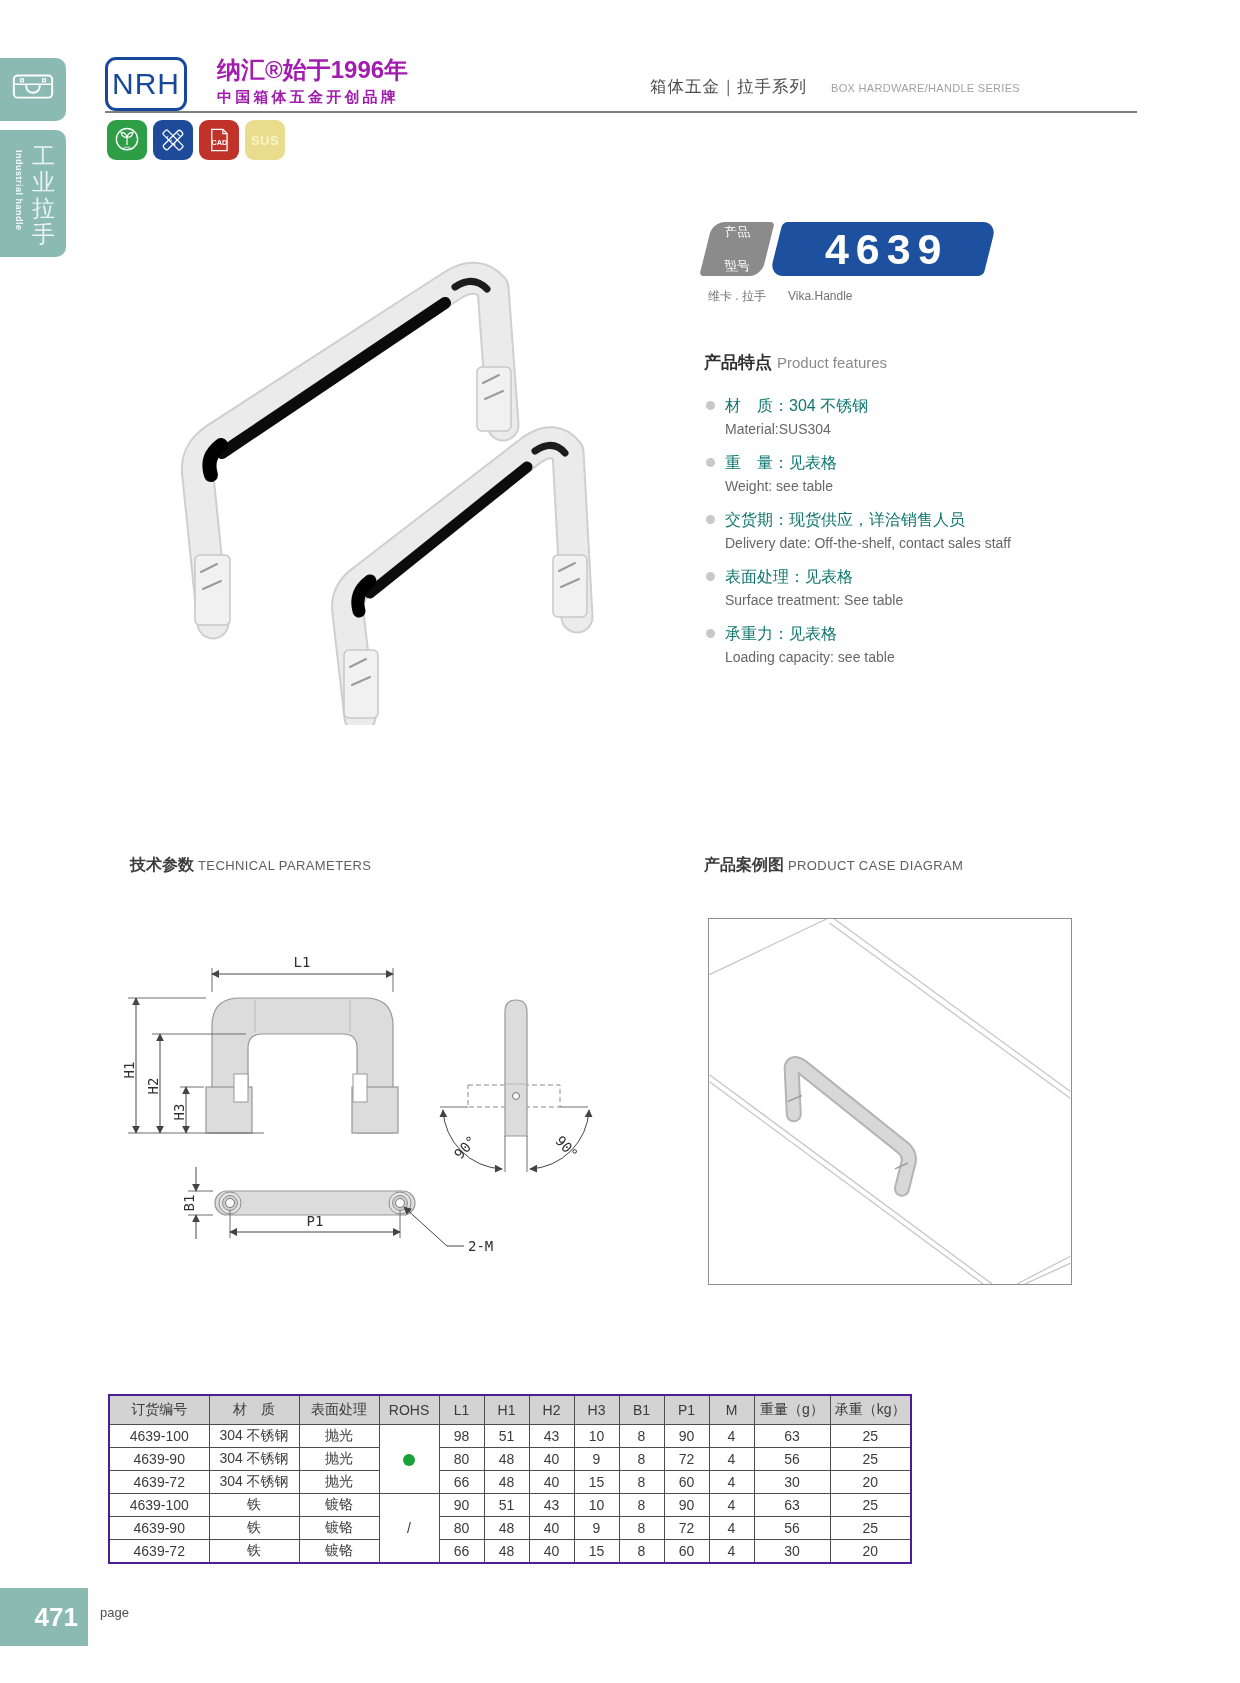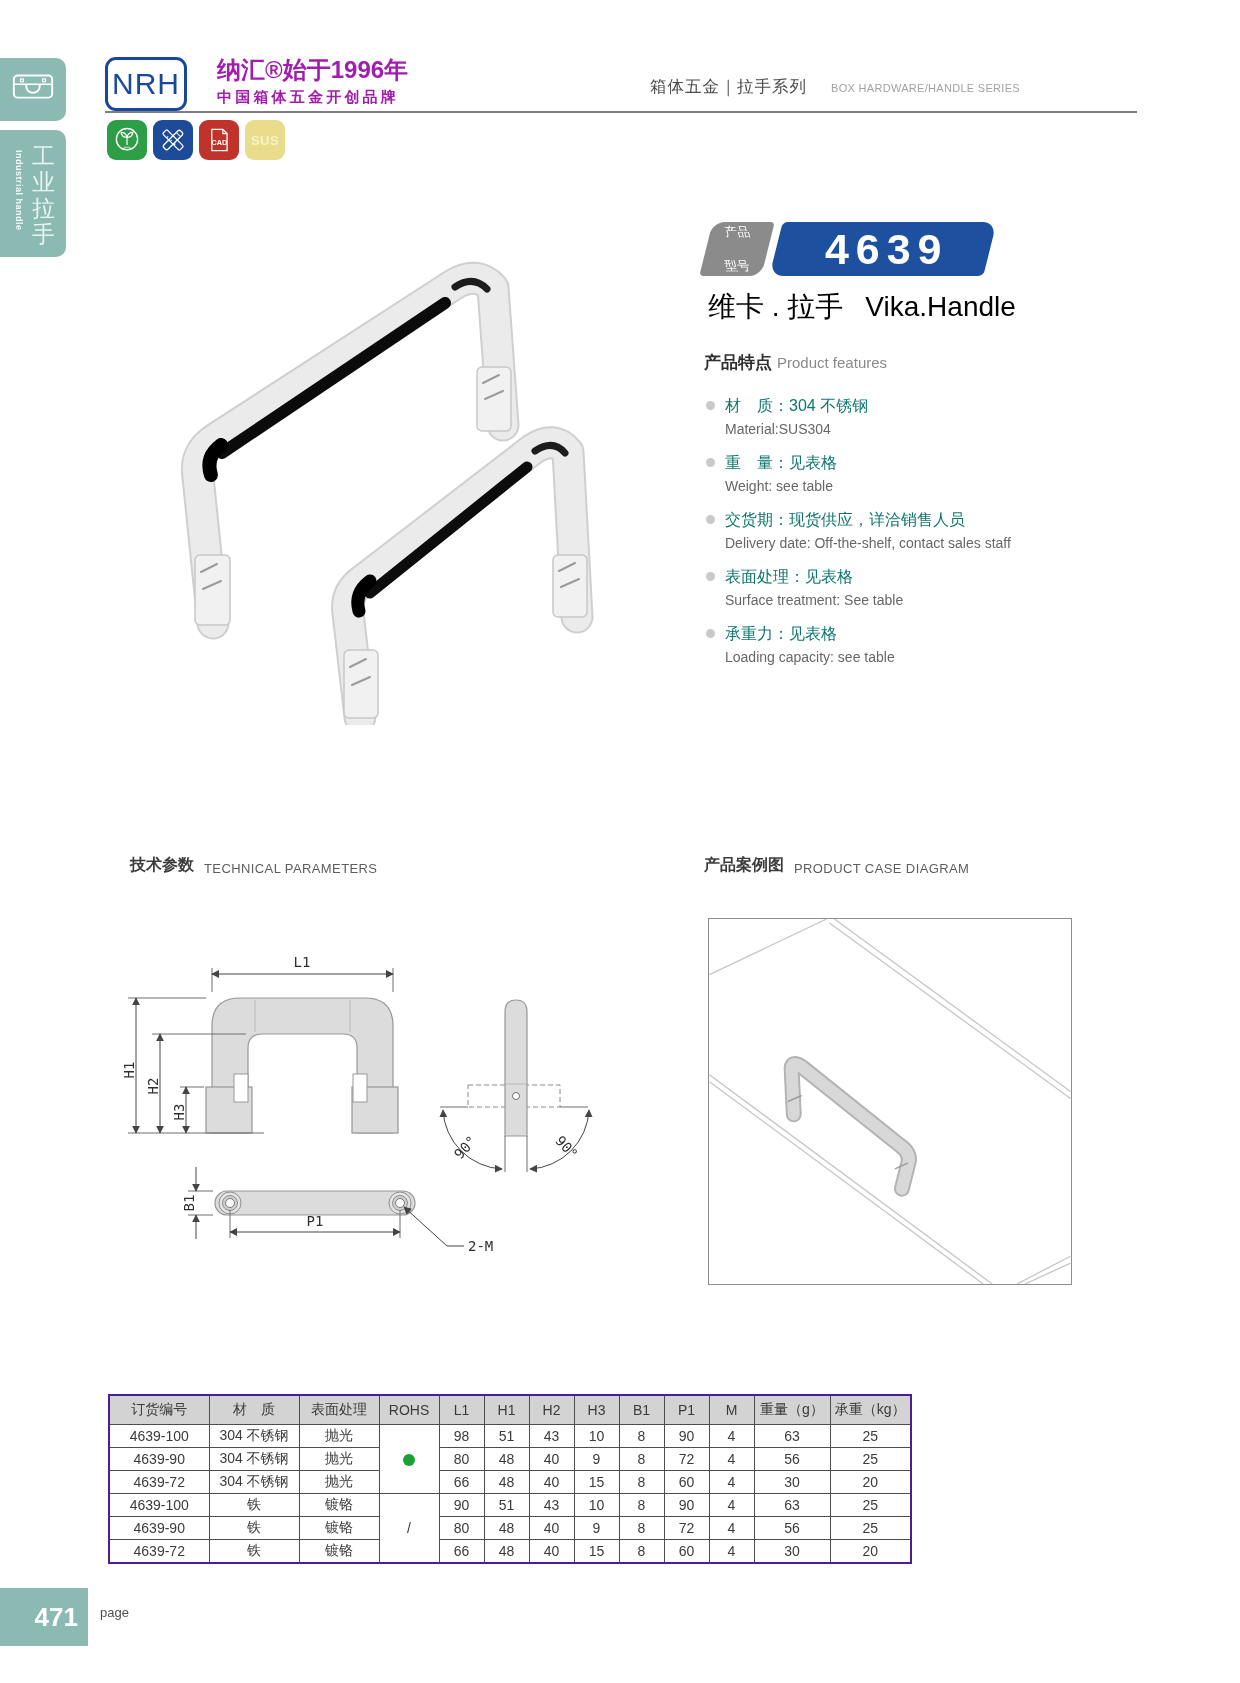--- a/index.html
+++ b/index.html
@@ -44,7 +44,7 @@
   .banner-blue{position:absolute;left:776px;top:222px;width:214px;height:54px;background:#1d509f;
             transform:skewX(-14deg);border-radius:5px 14px 5px 14px;display:flex;align-items:center;justify-content:center;}
   .banner-blue span{transform:skewX(14deg);color:#fff;font-size:43px;font-weight:bold;letter-spacing:7px;padding-left:7px;}
-  .prod-name{position:absolute;left:708px;top:288px;font-size:28px;color:#000000;}
+  .prod-name{position:absolute;left:708px;top:288px;font-size:12px;color:#737373;}
   .prod-name .en{margin-left:22px;}
 
   

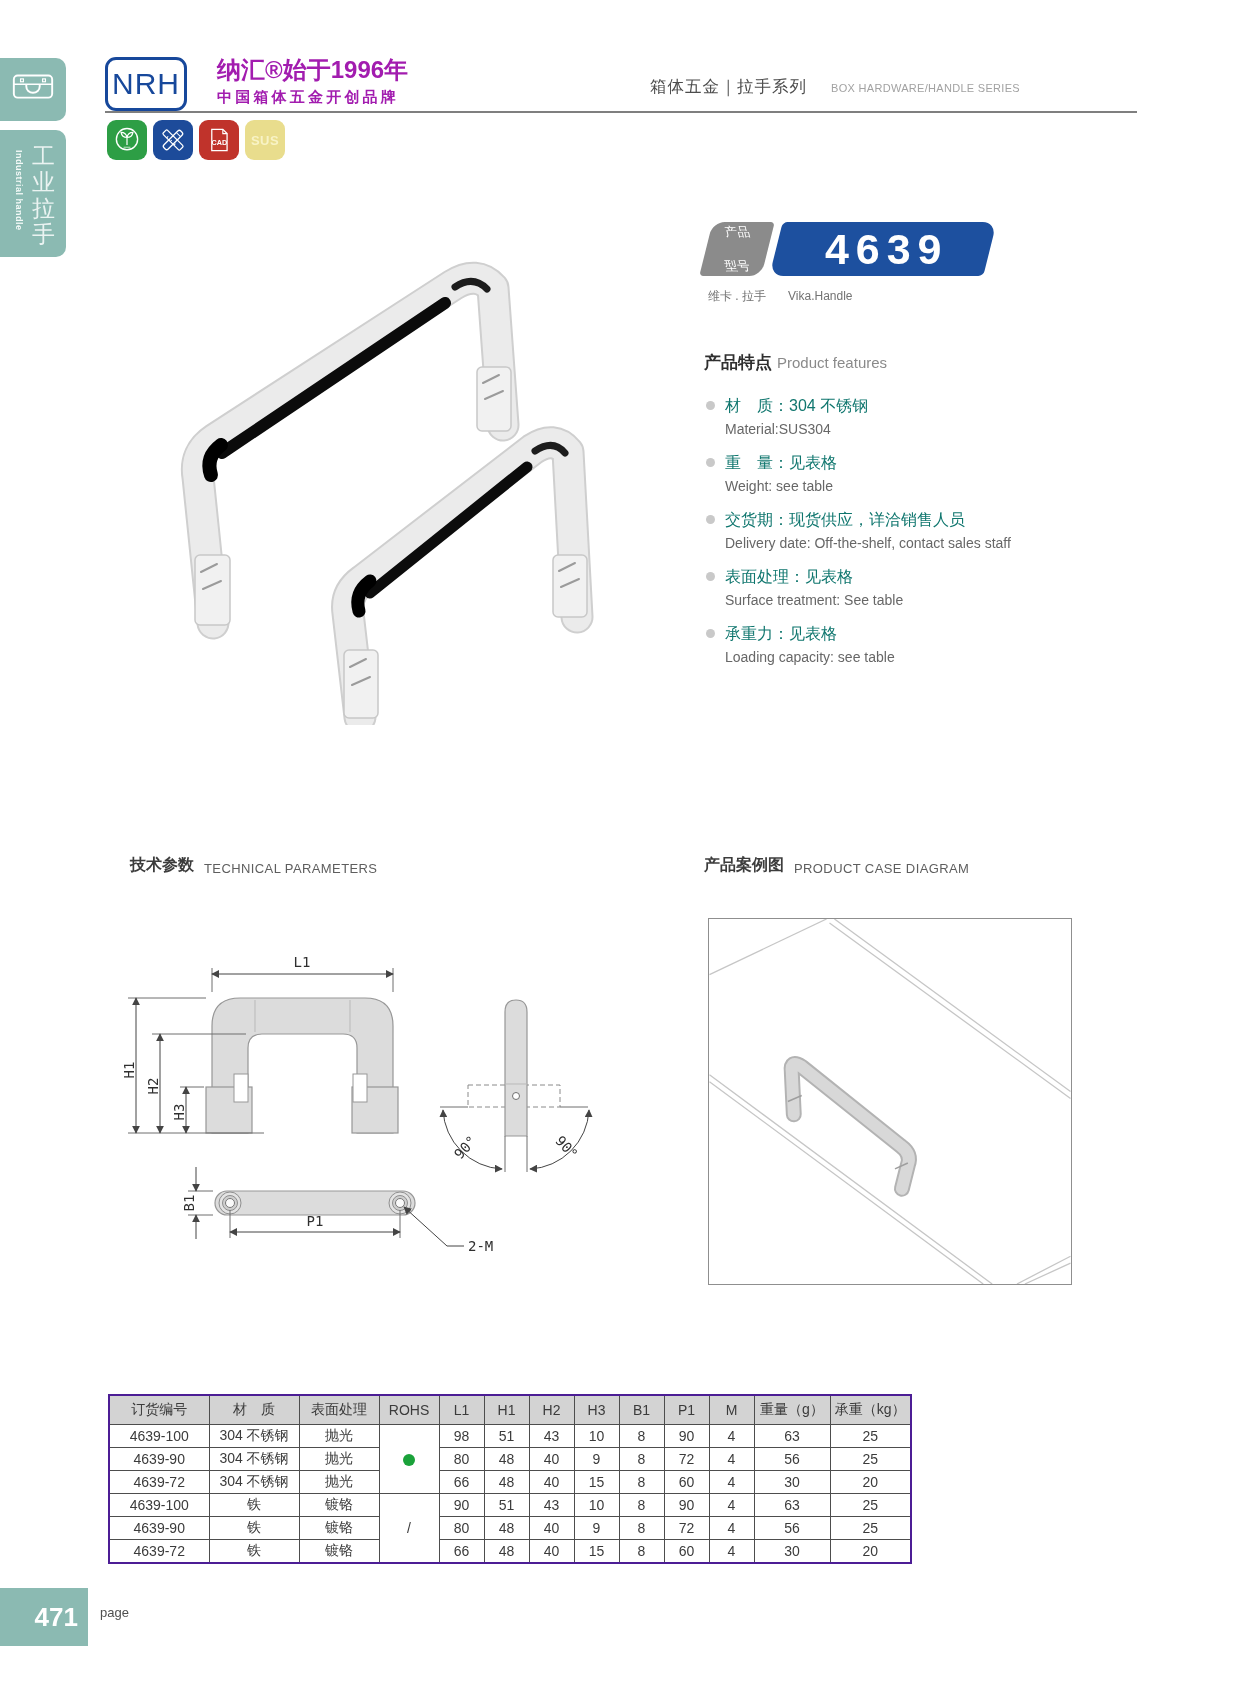--- a/index.html
+++ b/index.html
@@ -58,7 +58,7 @@
   .feat-en{font-size:14px;color:#676767;line-height:19px;margin-top:3px;white-space:pre-line;}
 
   
-  .sec-head{position:absolute;display:flex;align-items:flex-end;gap:10px;white-space:nowrap;}
+  .sec-head{position:absolute;display:flex;align-items:center;gap:4px;white-space:nowrap;}
   .sec-cn{font-size:16px;font-weight:bold;color:#3c3c3c;}
   .sec-en{font-size:13px;color:#5e5e5e;letter-spacing:.4px;}
 

